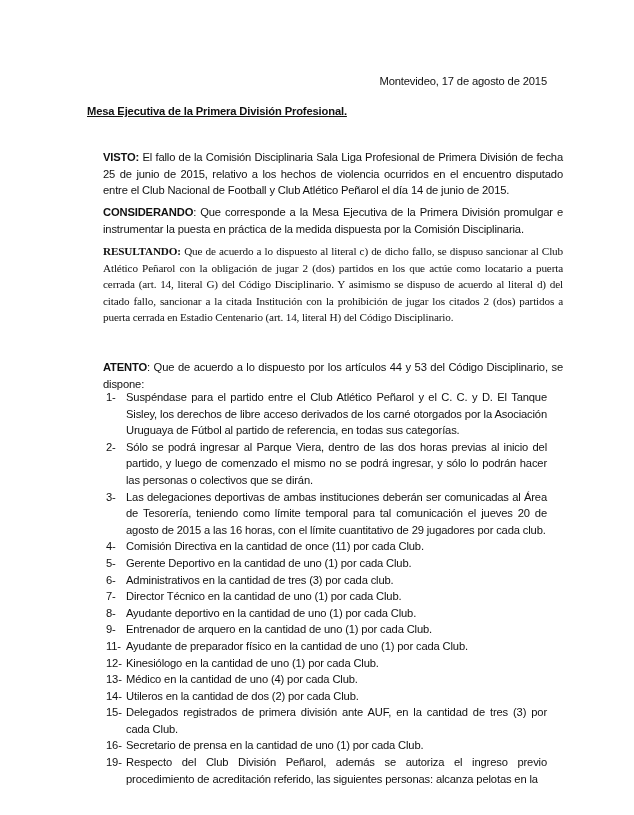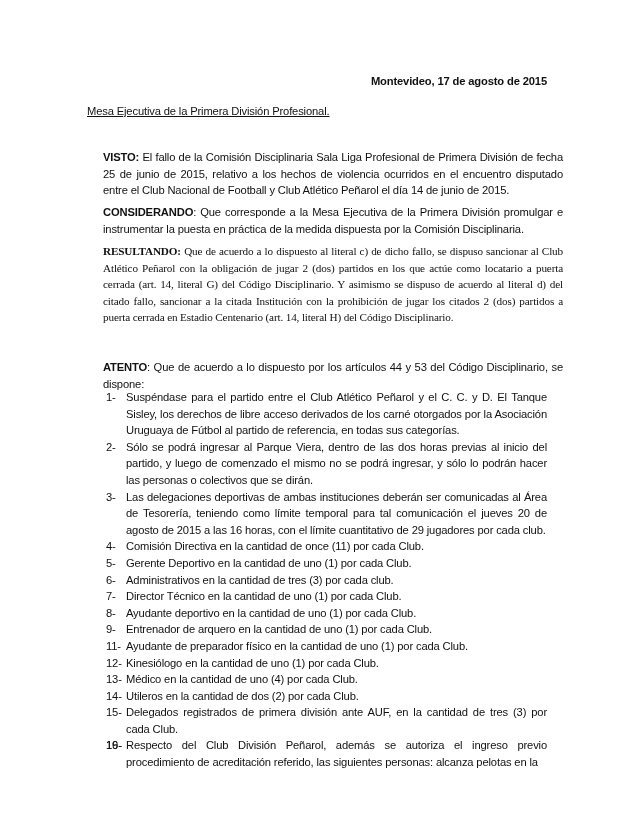--- a/index.html
+++ b/index.html
@@ -13,7 +13,7 @@
       font-size: 11.2px; line-height: 16.6px;
       letter-spacing: -0.15px;
     }
-    .date { position: absolute; top: 73px; right: 0; text-align: center; white-space: nowrap; font-weight: bold; }
+    .date { position: absolute; top: 73px; right: 0; text-align: center; white-space: nowrap; }
     .heading { position: absolute; top: 103px; left: 0; font-weight: normal; text-decoration: underline; white-space: nowrap; text-align: center; }
     .para { position: absolute; left: 0; width: 460px; text-align: justify; margin: 16px; }
     .para b { font-weight: bold; }

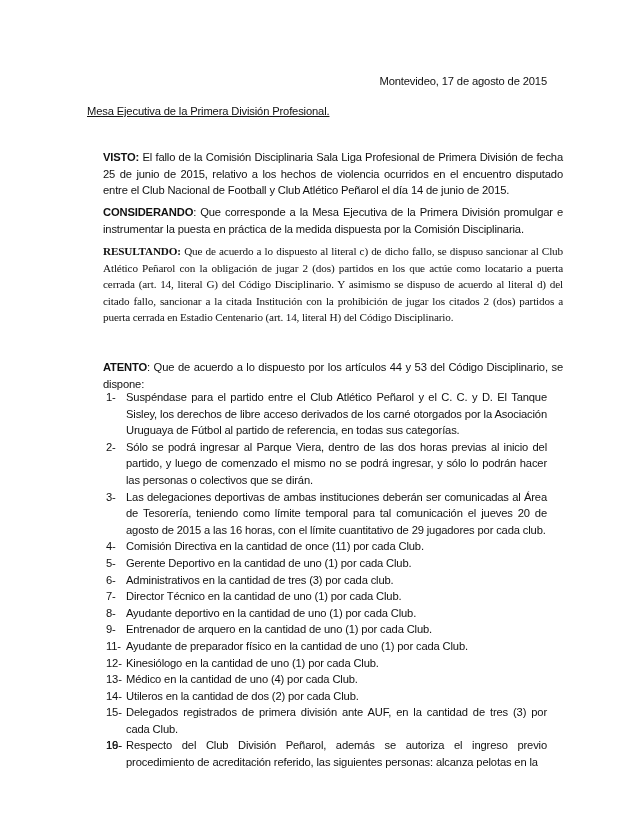--- a/index.html
+++ b/index.html
@@ -14,7 +14,7 @@
       letter-spacing: -0.15px;
     }
     .date { position: absolute; top: 73px; right: 0; text-align: center; white-space: nowrap; }
-    .heading { position: absolute; top: 103px; left: 0; font-weight: normal; text-decoration: underline; white-space: nowrap; text-align: center; }
+    .heading { position: absolute; top: 103px; left: 0; font-weight: bold; text-decoration: underline; white-space: nowrap; text-align: center; }
     .para { position: absolute; left: 0; width: 460px; text-align: justify; margin: 16px; }
     .para b { font-weight: bold; }
     .p-visto { top: 133px; }

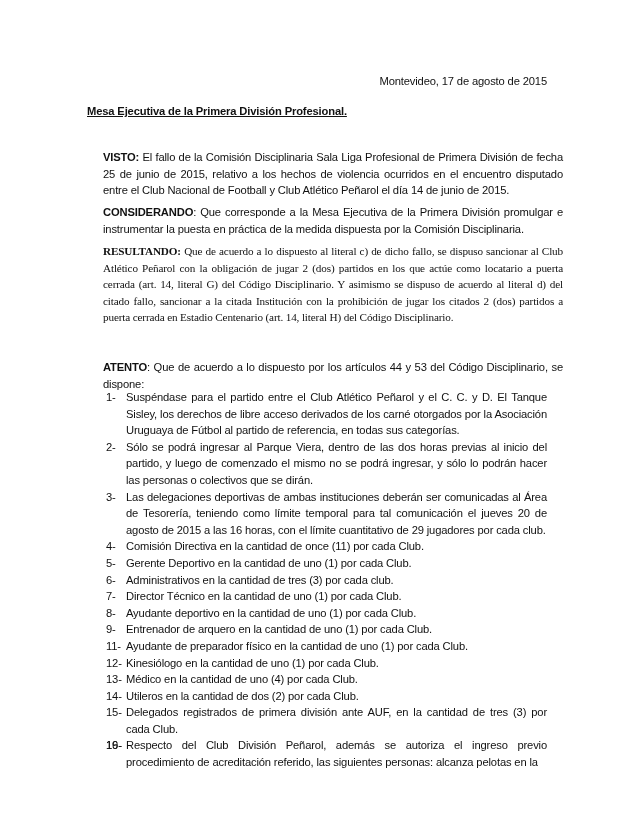--- a/index.html
+++ b/index.html
@@ -57,7 +57,7 @@
     <li class="two-digit"><span class="num">13-</span><span>Médico en la cantidad de uno (4) por cada Club.</span></li>
     <li class="two-digit"><span class="num">14-</span><span>Utileros en la cantidad de dos (2) por cada Club.</span></li>
     <li class="two-digit"><span class="num">15-</span><span>Delegados registrados de primera división ante AUF, en la cantidad de tres (3) por cada Club.</span></li>
-    <li class="two-digit"><span class="num">16-</span></li>
+    <li class="two-digit"><span class="num">16-</span><span>Secretario de prensa en la cantidad de uno (1) por cada Club.</span></li>
     <li class="two-digit"><span class="num">19-</span><span>Respecto del Club División Peñarol, además se autoriza el ingreso previo procedimiento de acreditación referido, las siguientes personas: alcanza pelotas en la</span></li>
   </ol>
 </div>

